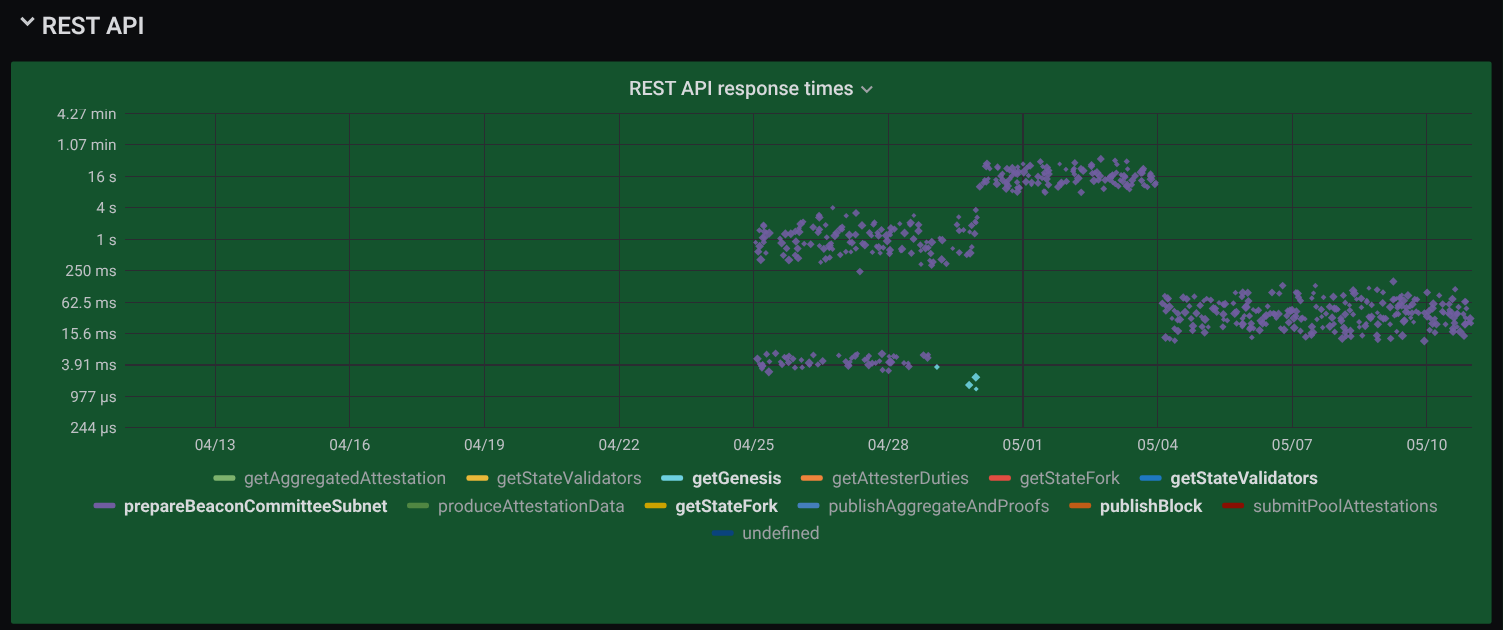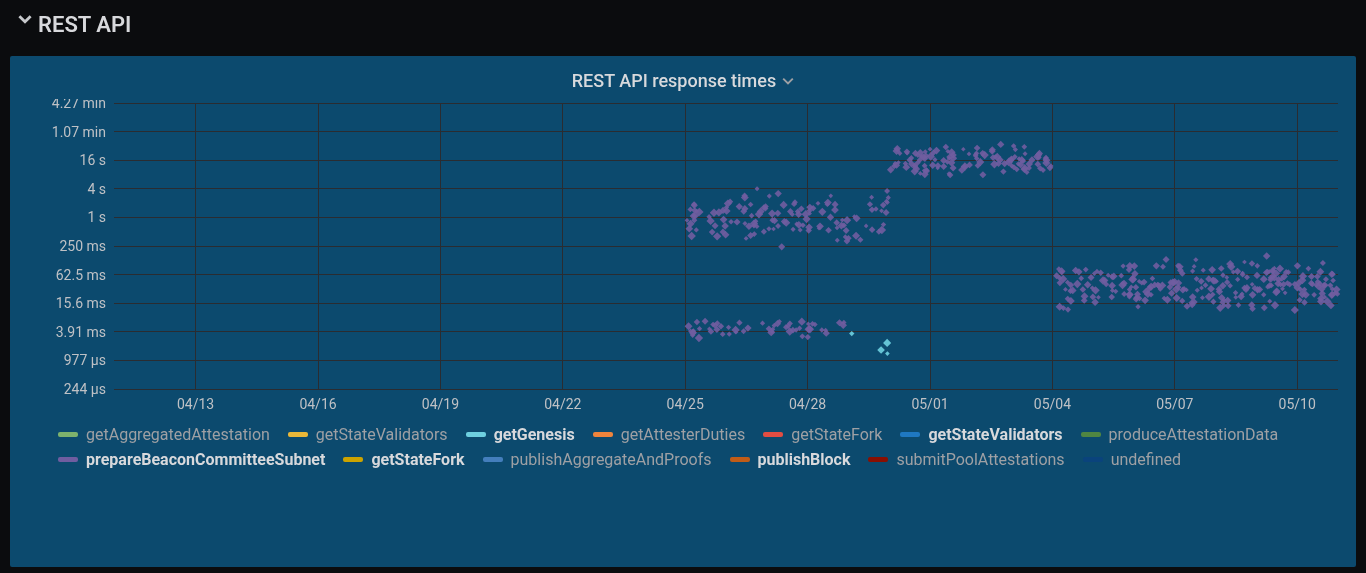--- a/index.html
+++ b/index.html
@@ -7,7 +7,7 @@
   .section-header{display:flex;gap:6px;padding:12px 18px 6px 18px;color:#d8d9dc;font-size:22px;font-weight:600;}
   .chev{display:inline-block;transform:rotate(0deg);}
   .chev svg{display:block;}
-  .panel{position:absolute;left:10px;right:10px;top:56px;bottom:6px;padding:8px 12px 6px 12px;border-radius:2px;background:#0c4a6e;}
+  .panel{position:absolute;left:10px;right:10px;top:56px;bottom:6px;padding:8px 12px 6px 12px;border-radius:2px;background:#14532d;}
   .panel-title{display:flex;align-items:center;justify-content:center;gap:6px;color:#d8d9dc;font-size:18px;font-weight:500;padding:6px 0 8px 0;}
   .panel-title .chev-sm svg{display:block;}
   .plot-wrap{position:relative;width:100%;}

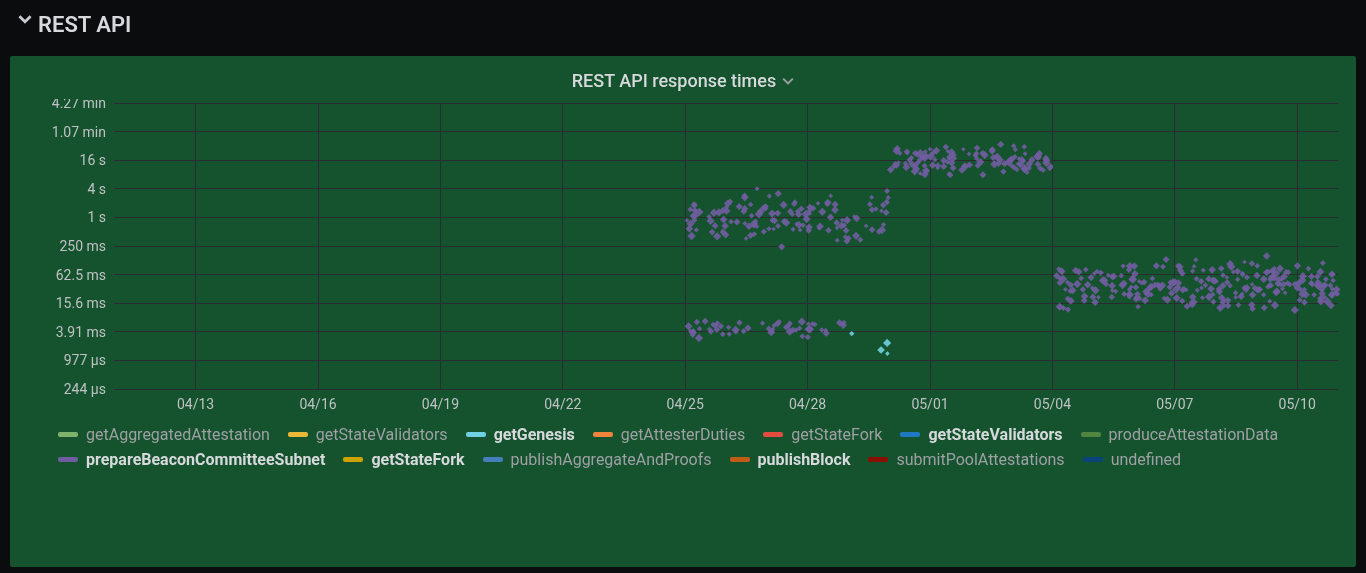--- a/index.html
+++ b/index.html
@@ -16,7 +16,7 @@
   .axis text{fill:#bfc1c5;font-size:14px;}
   .yaxis text{text-anchor:end;}
   .xaxis text{text-anchor:middle;}
-  .legend{display:flex;flex-wrap:wrap;gap:6px 18px;padding:8px 10px 4px 36px;font-size:16px;color:#9ea0a4;}
+  .legend{display:flex;flex-wrap:wrap;gap:6px 18px;padding:8px 10px 4px 36px;font-size:16px;color:#9ea0a4;justify-content:center;}
   .leg-item{display:flex;align-items:center;gap:8px;cursor:pointer;}
   .leg-item.active{color:#d8d9dc;font-weight:700;}
   .leg-swatch{width:20px;height:5px;border-radius:2px;display:inline-block;}

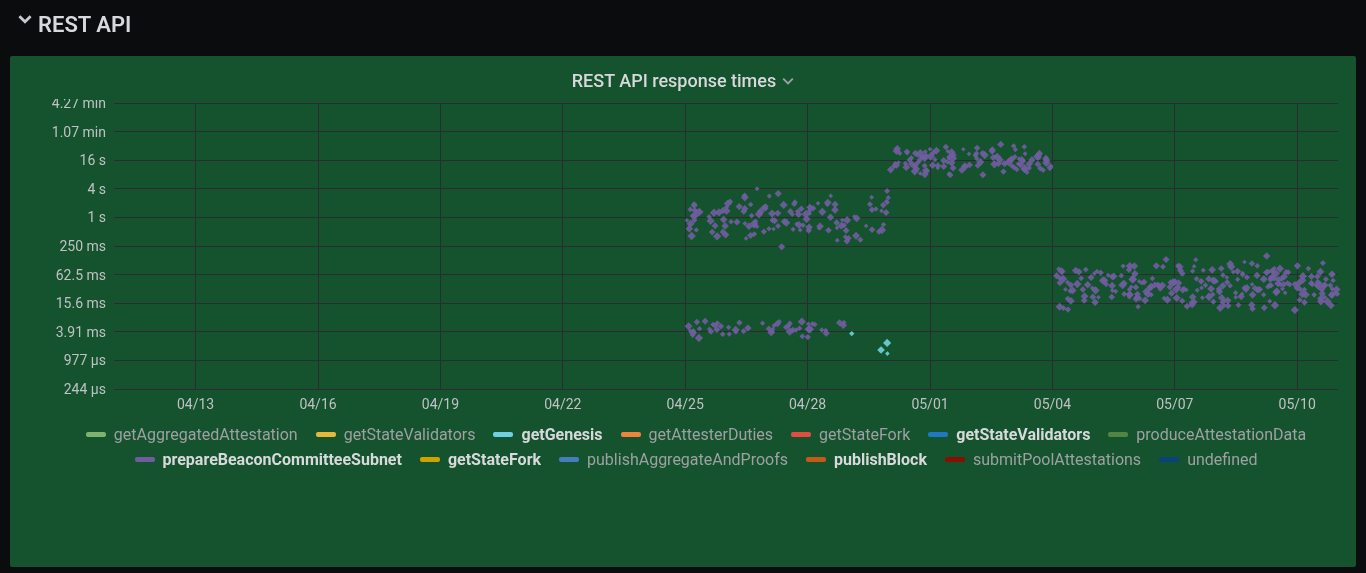--- a/index.html
+++ b/index.html
@@ -692,13 +692,13 @@
         <span class="leg-swatch" style="background: rgb(31, 120, 193);"></span>
         <span>getStateValidators</span>
       </div>
+      <div class="leg-item active">
+        <span class="leg-swatch" style="background: rgb(112, 93, 160);"></span>
+        <span>prepareBeaconCommitteeSubnet</span>
+      </div>
       <div class="leg-item">
         <span class="leg-swatch" style="background: rgb(80, 134, 66);"></span>
         <span>produceAttestationData</span>
-      </div>
-      <div class="leg-item active">
-        <span class="leg-swatch" style="background: rgb(112, 93, 160);"></span>
-        <span>prepareBeaconCommitteeSubnet</span>
       </div>
       <div class="leg-item active">
         <span class="leg-swatch" style="background: rgb(204, 163, 0);"></span>

